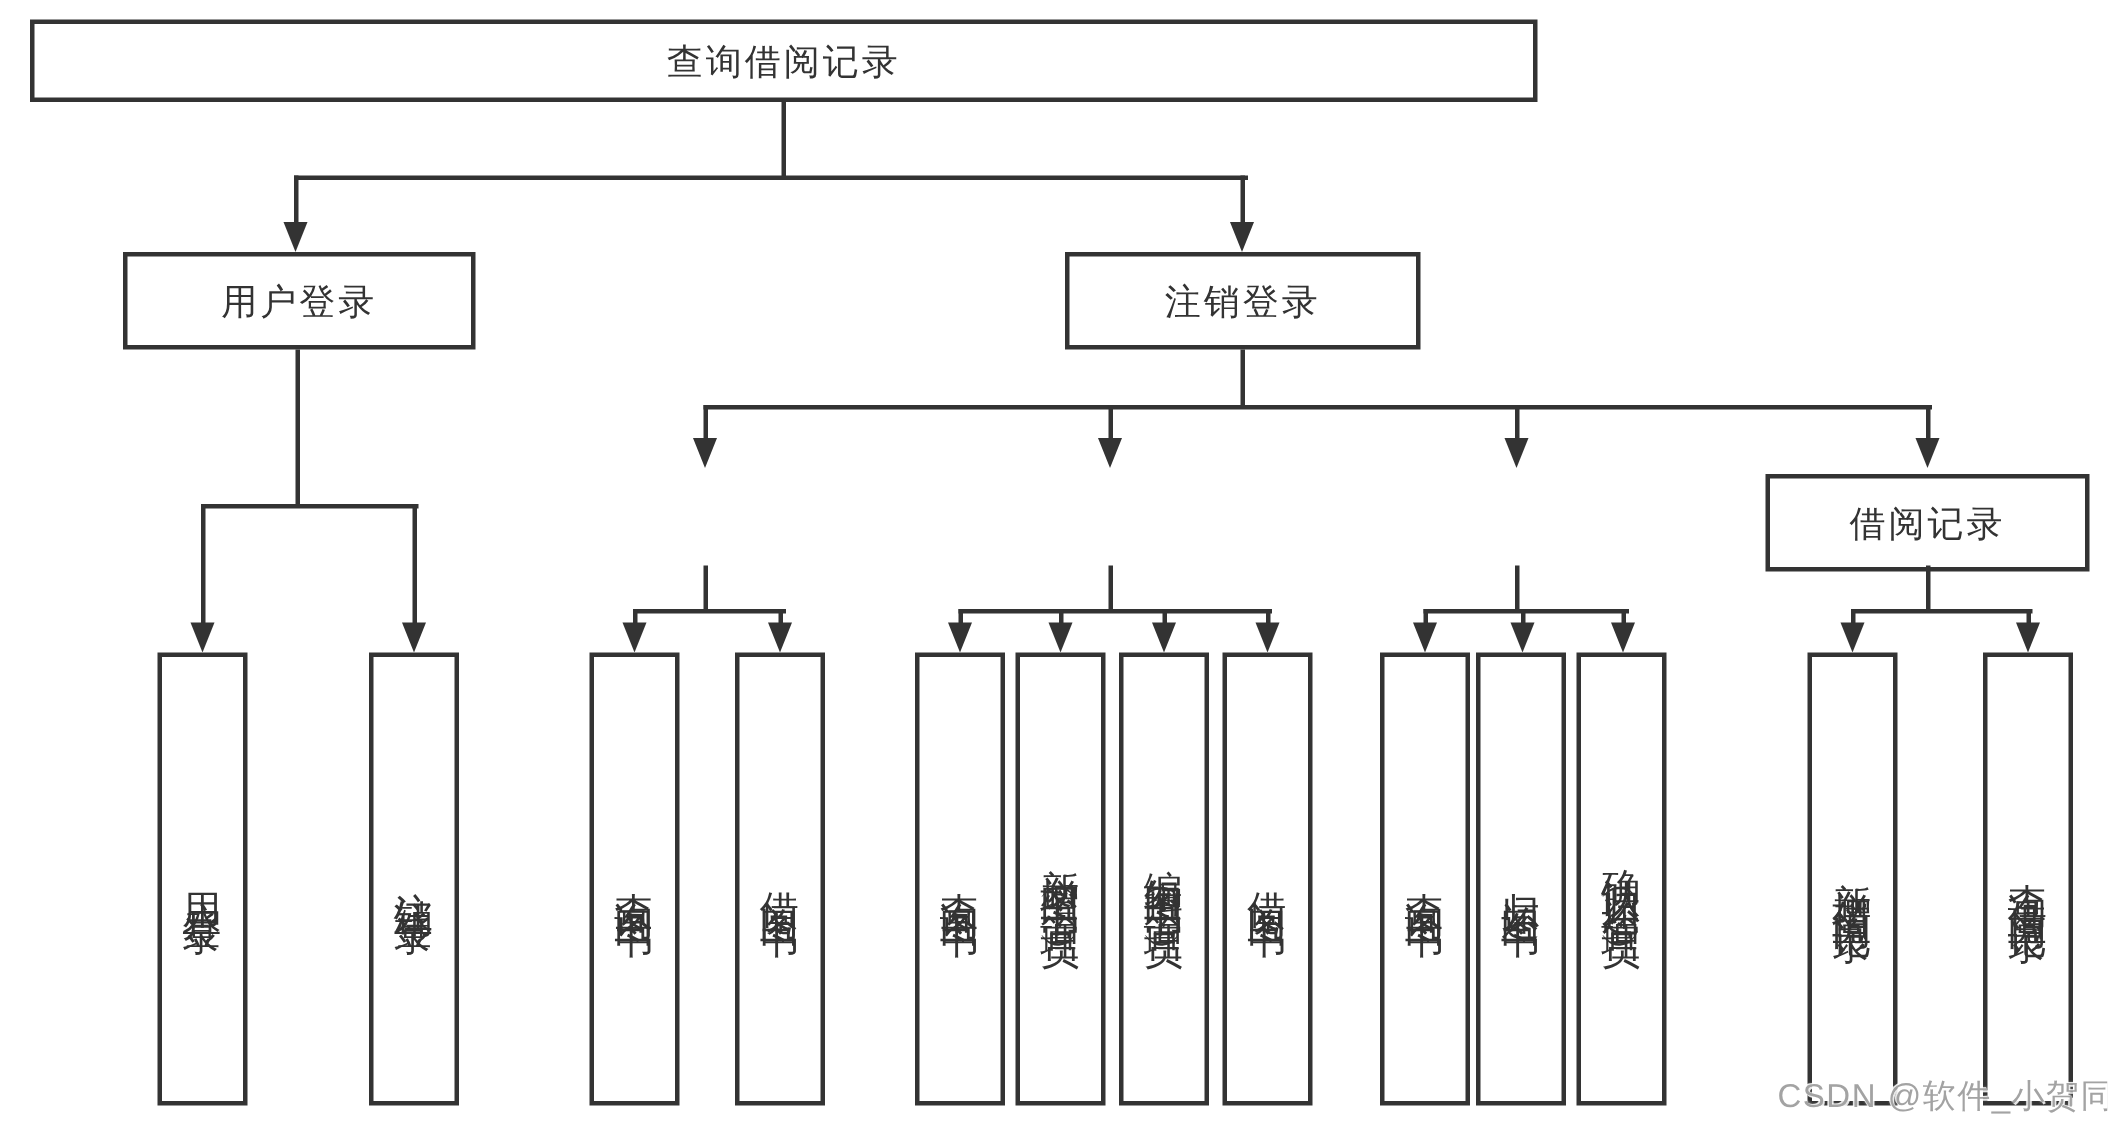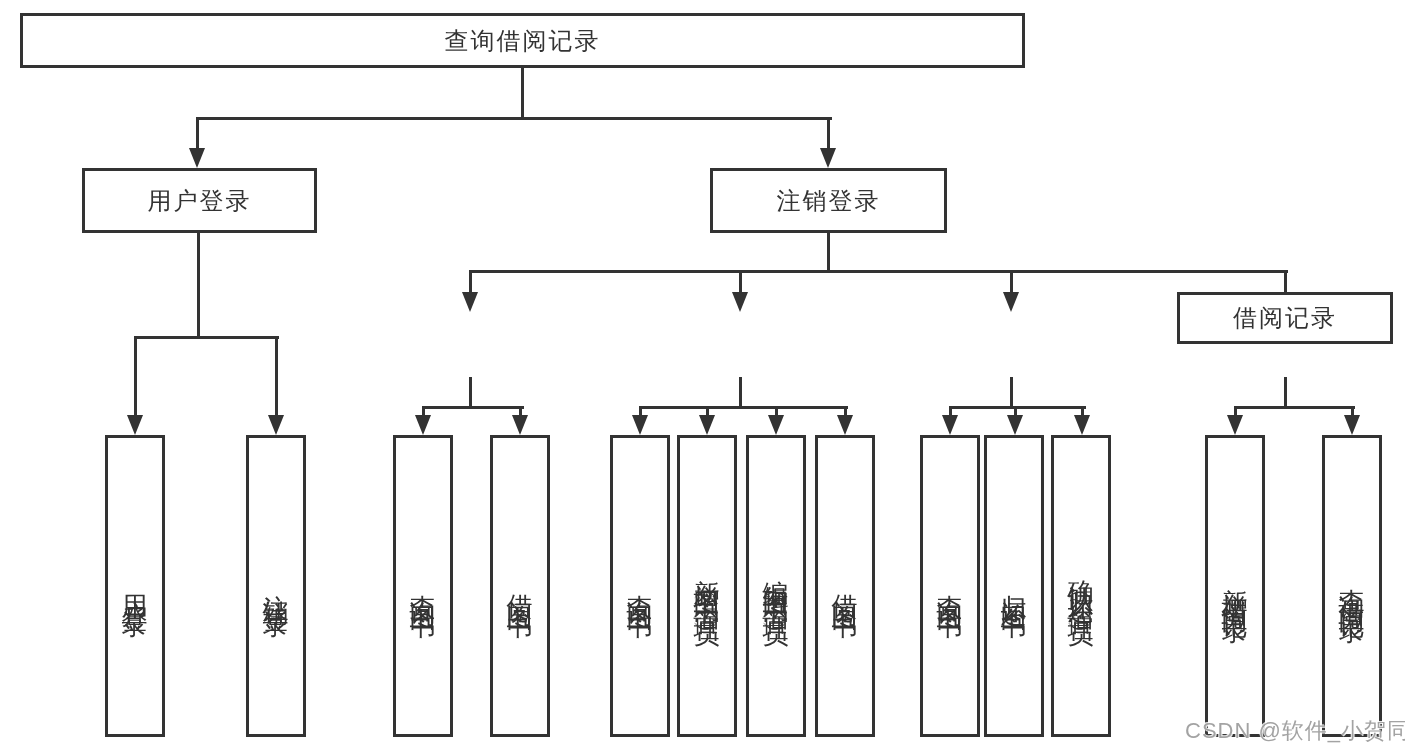--- a/index.html
+++ b/index.html
@@ -98,7 +98,7 @@
   <div class="vline" style="left:1284px; top:270px; height:24px;"></div>
   <div class="arrow" style="left:1277px; top:292px;"></div>
 
-  <div class="box" style="left:1177px; top:292px; width:216px; height:52px;align-items:center;">
+  <div class="box" style="left:1177px; top:316px; width:216px; height:65px;align-items:center;">
     <span class="hlabel">借阅记录</span>
   </div>
 

